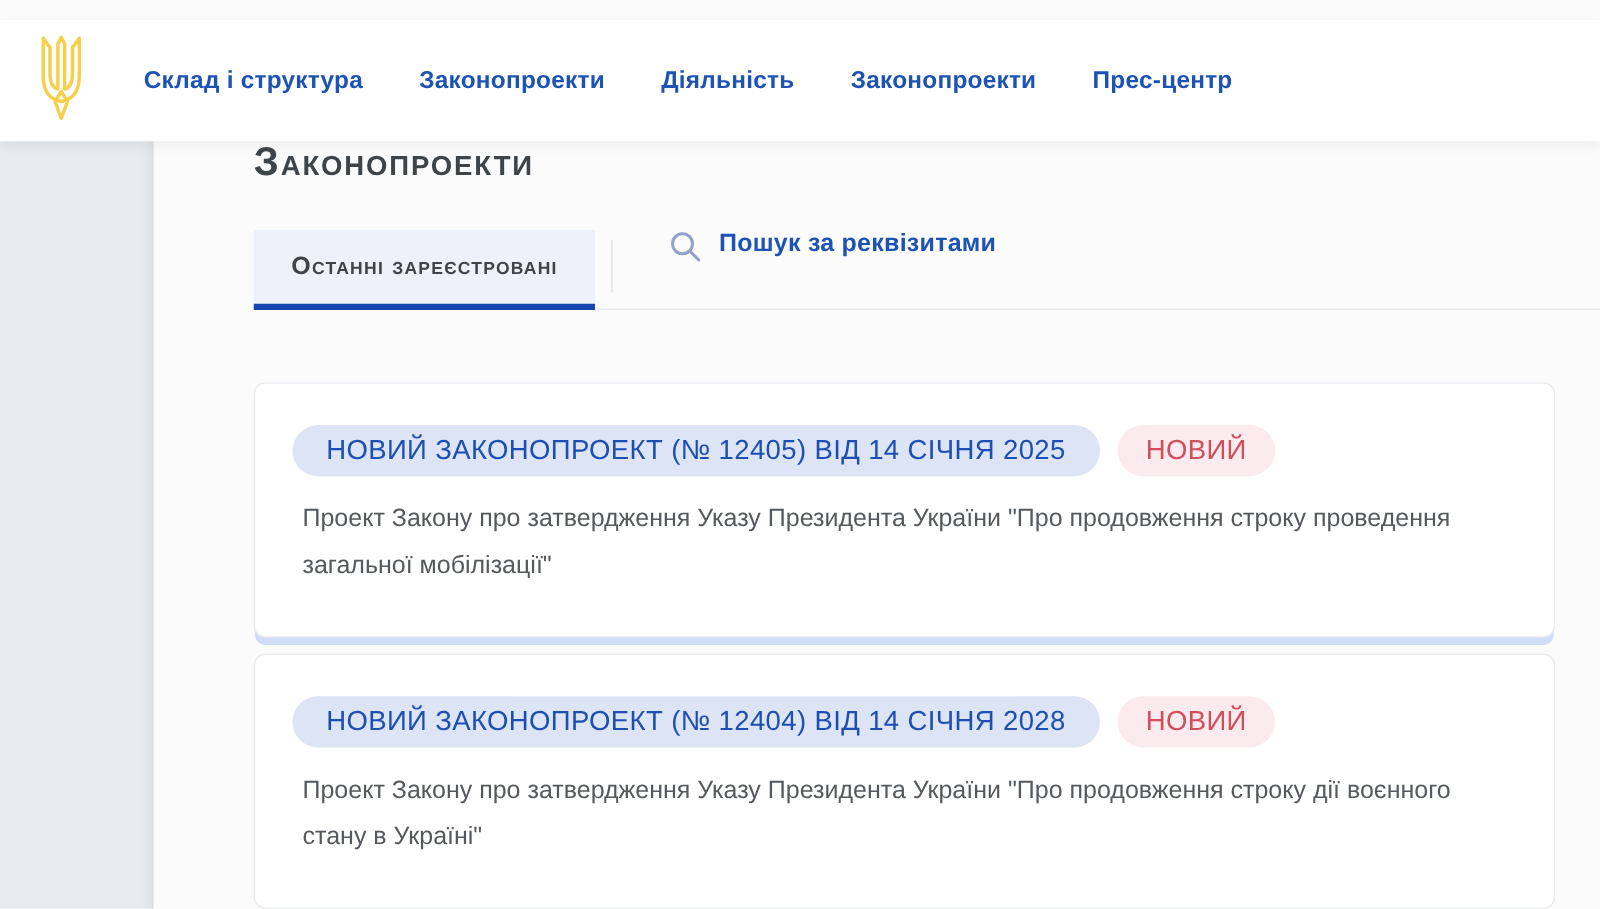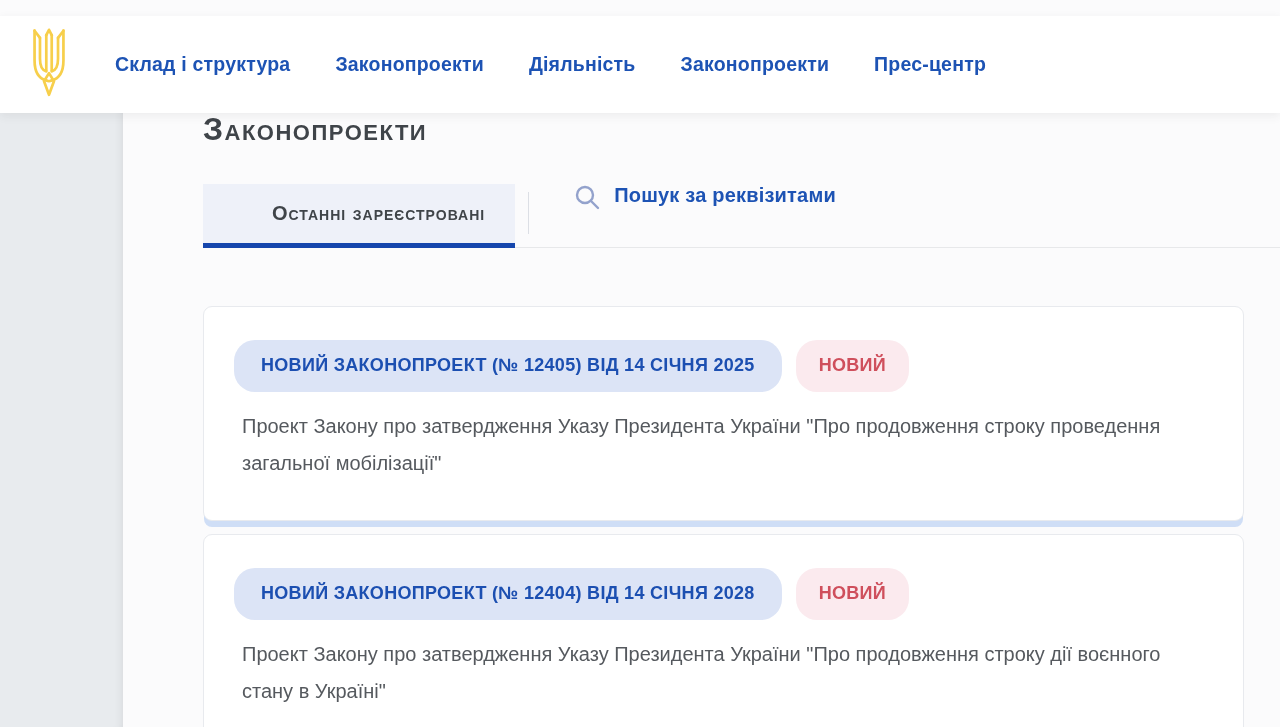--- a/index.html
+++ b/index.html
@@ -66,7 +66,7 @@
   }
   .tab-active .tab-label {
     font-variant:small-caps; font-weight:700; font-size:20px;
-    color:#3f4449; letter-spacing:1px;margin-left:39px;
+    color:#3f4449; letter-spacing:1px;
   }
   .tabs-divider {
     width:1px; background:#dcdfe5;

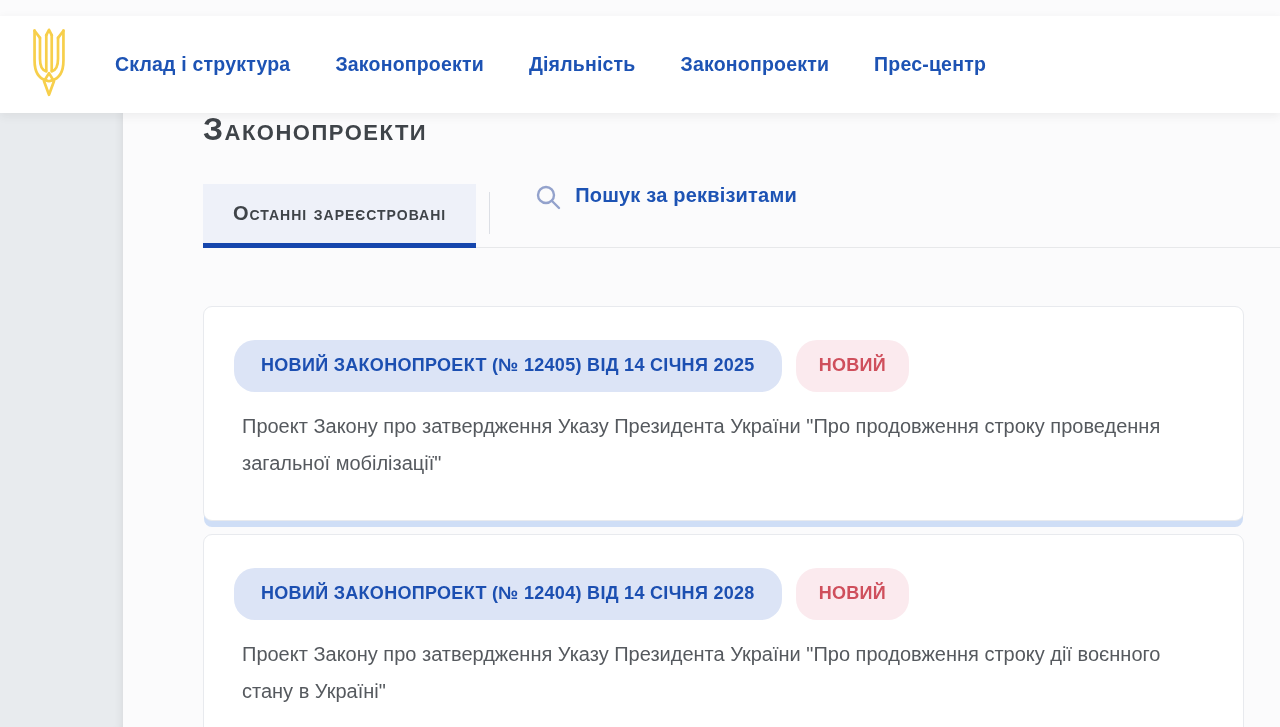--- a/index.html
+++ b/index.html
@@ -96,9 +96,9 @@
 
   .badges { display:flex; align-items:center; gap:14px; }
   .pill {
-    height:52px; border-radius:21px;
+    height:41px; border-radius:21px;
     display:inline-flex; align-items:center;
-    font-weight:700; font-size:18px; letter-spacing:0.3px;
+    font-weight:400; font-size:22px; letter-spacing:0.3px;
     white-space:nowrap;
   }
   .pill-blue { padding:0 27px; background:#dce4f6; color:#1c4fb1; cursor:pointer; }

